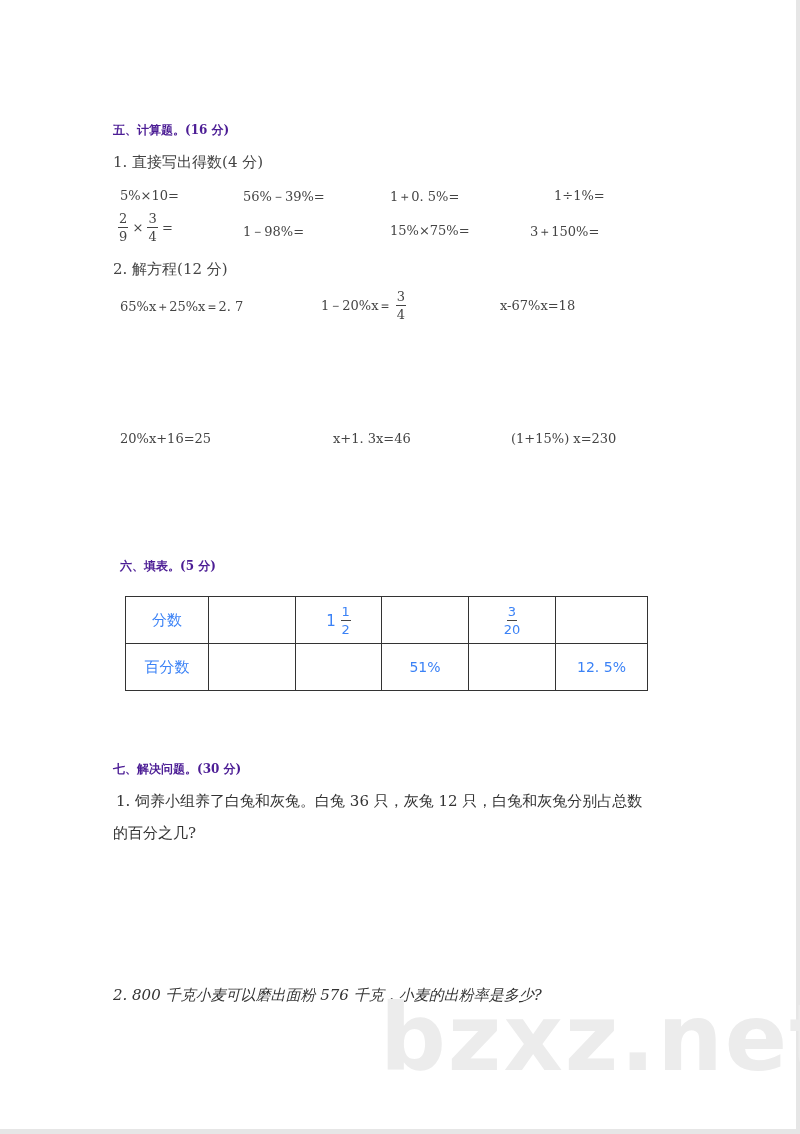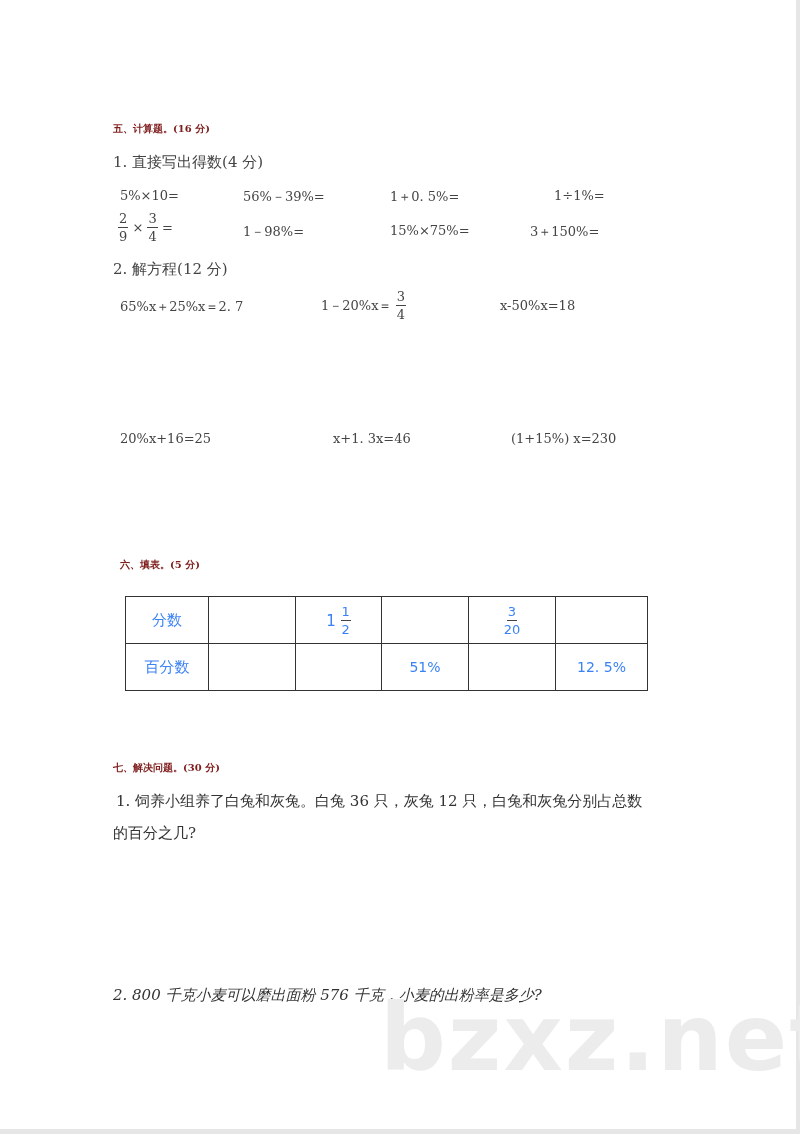--- a/index.html
+++ b/index.html
@@ -12,7 +12,7 @@
   .page-edge-right { position: absolute; right: 0; top: 0; width: 4px; height: 1134px; background: #e6e6e6; }
   .page-edge-bottom { position: absolute; left: 0; bottom: 0; width: 800px; height: 5px; background: #e6e6e6; }
   .abs { position: absolute; white-space: nowrap; }
-  .heading { font-weight: bold; font-size: 10px; color: #7f1d1d; }
+  .heading { font-weight: bold; font-size: 12px; color: #4c1d95; }
   .sub { font-size: 15px; color: #444; }
   .expr { font-size: 13px; color: #444; }
   .frac { display: inline-flex; flex-direction: column; align-items: center; vertical-align: middle; line-height: 1; font-size: 13px; }

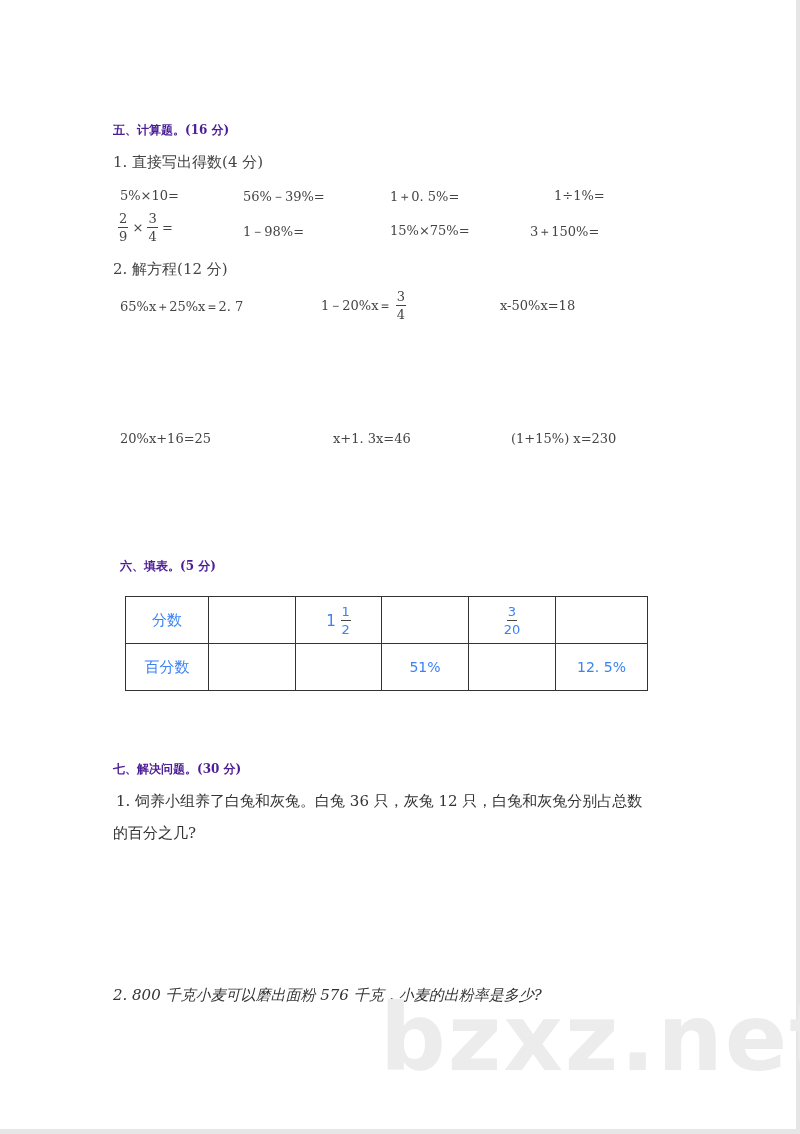--- a/index.html
+++ b/index.html
@@ -74,7 +74,7 @@
       <span class="den">4</span>
     </span>
 </div>
-<div class="abs expr" style="left:500px; top:298px;">x-50%x=18</div>
+<div class="abs expr" style="left:500px; top:298px;">x-67%x=18</div>
 
 <div class="abs expr" style="left:120px; top:431px;">20%x+16=25</div>
 <div class="abs expr" style="left:333px; top:431px;">x+1. 3x=46</div>

